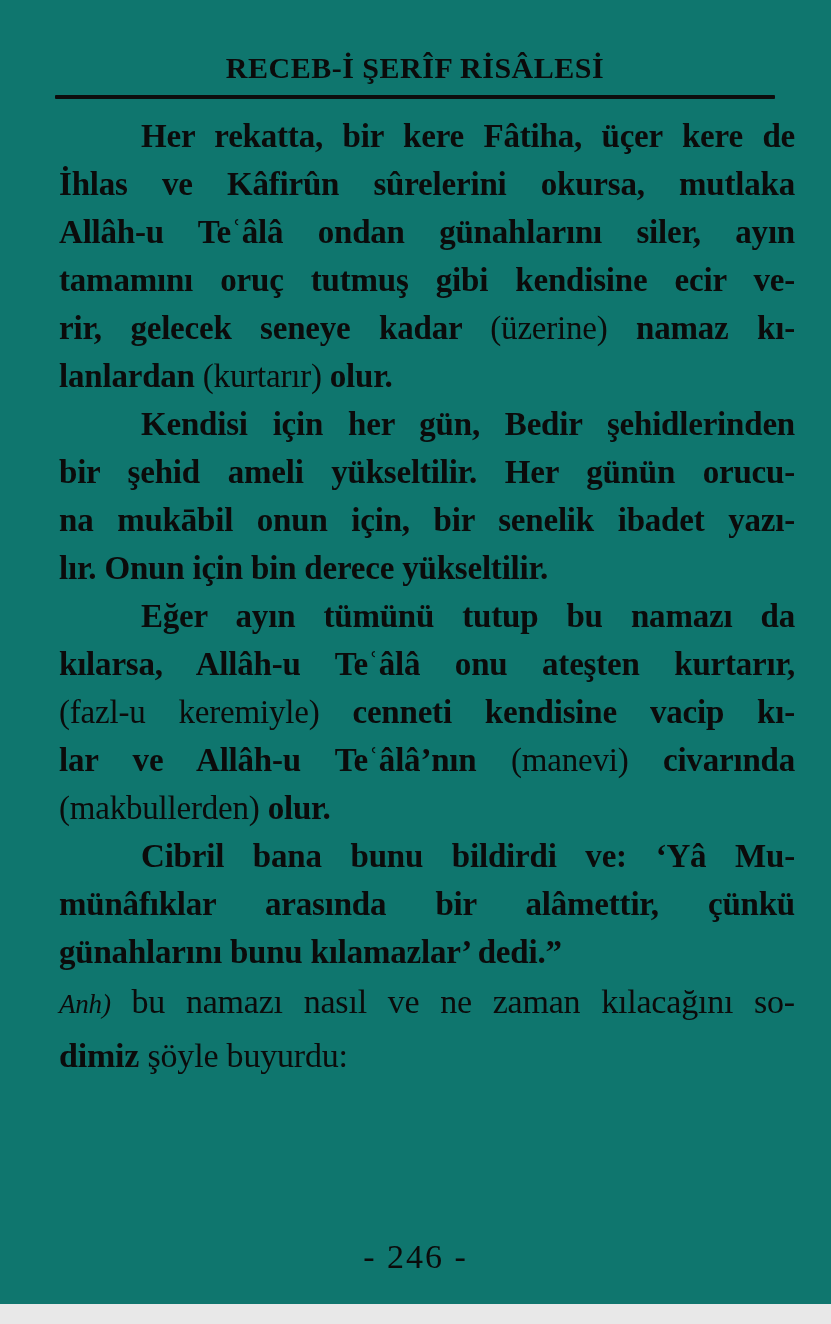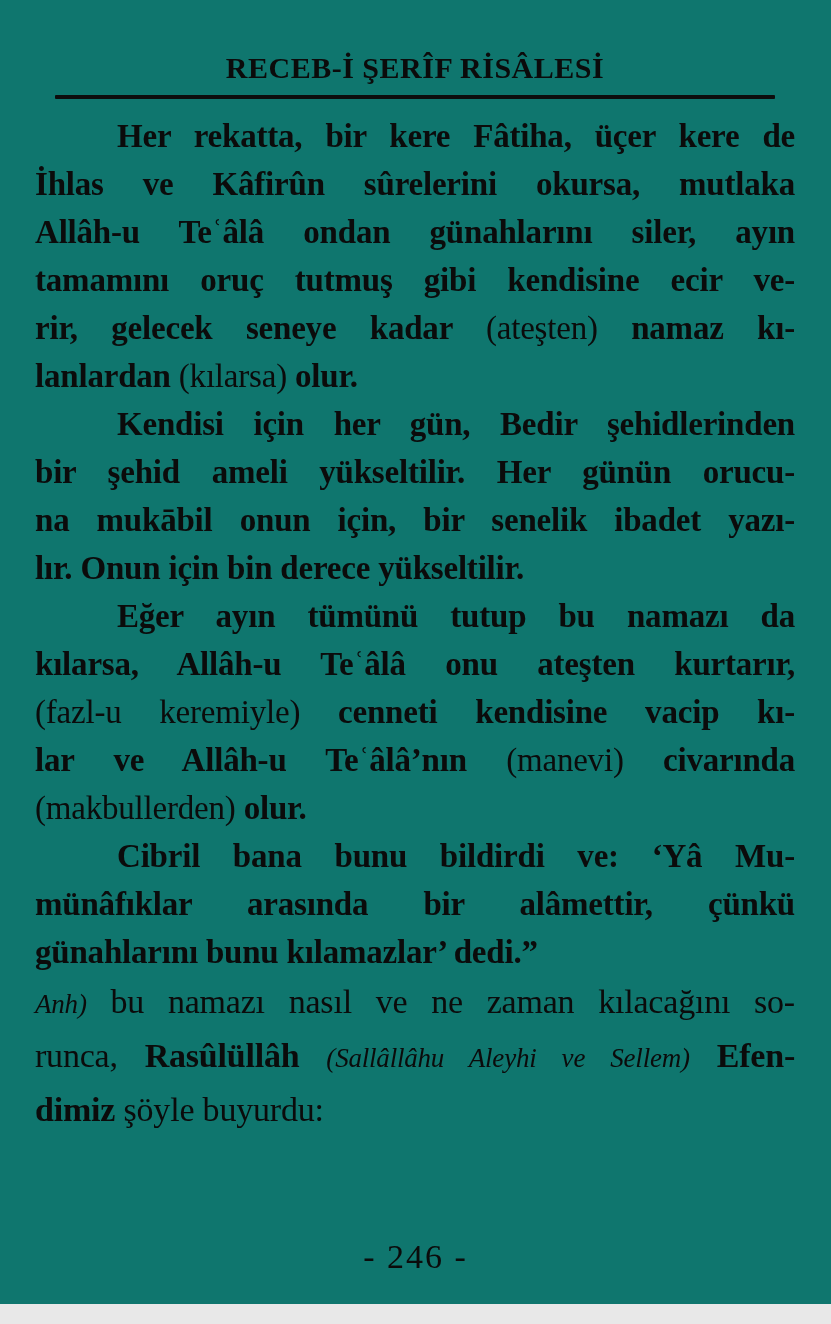--- a/index.html
+++ b/index.html
@@ -41,6 +41,7 @@
     text-align-last: justify;
     text-justify: inter-word;
     letter-spacing: -0.2px;
+    margin-left: 24px;
   }
   .para-regular .line {
     font-weight: normal;

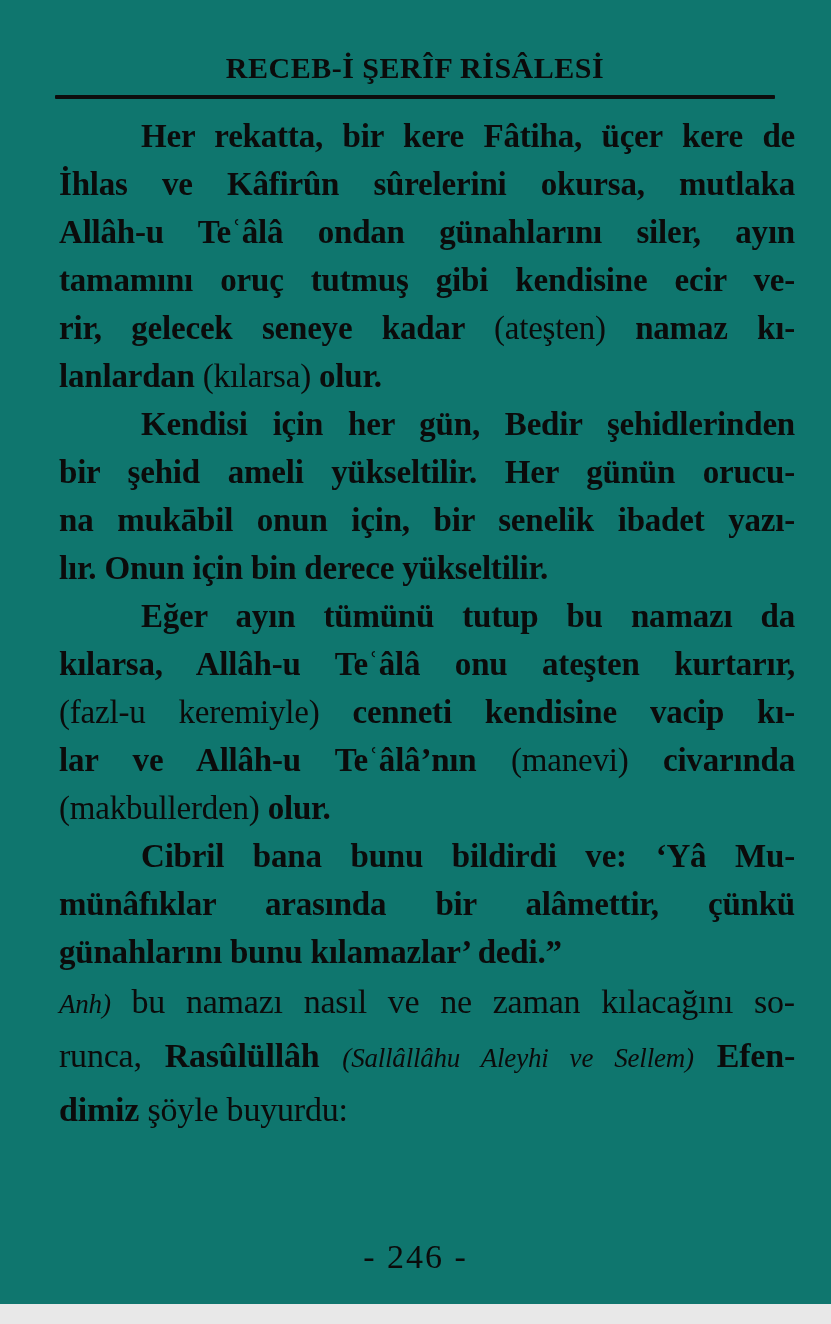--- a/index.html
+++ b/index.html
@@ -80,7 +80,7 @@
         <div class="line"><span class="seg-b">İhlas ve Kâfirûn sûrelerini okursa, mutlaka</span></div>
         <div class="line"><span class="seg-b">Allâh-u Teʿâlâ ondan günahlarını siler, ayın</span></div>
         <div class="line"><span class="seg-b">tamamını oruç tutmuş gibi kendisine ecir ve-</span></div>
-        <div class="line"><span class="seg-b">rir, gelecek seneye kadar </span><span class="seg-r">(ateşten)</span><span class="seg-b"> namaz kı-</span></div>
+        <div class="line"><span class="seg-b">rir, gelecek seneye kadar </span><span class="seg-r">(üzerine)</span><span class="seg-b"> namaz kı-</span></div>
         <div class="line last"><span class="seg-b">lanlardan </span><span class="seg-r">(kılarsa)</span><span class="seg-b"> olur.</span></div>
       </div>
       <div class="para para-bold">

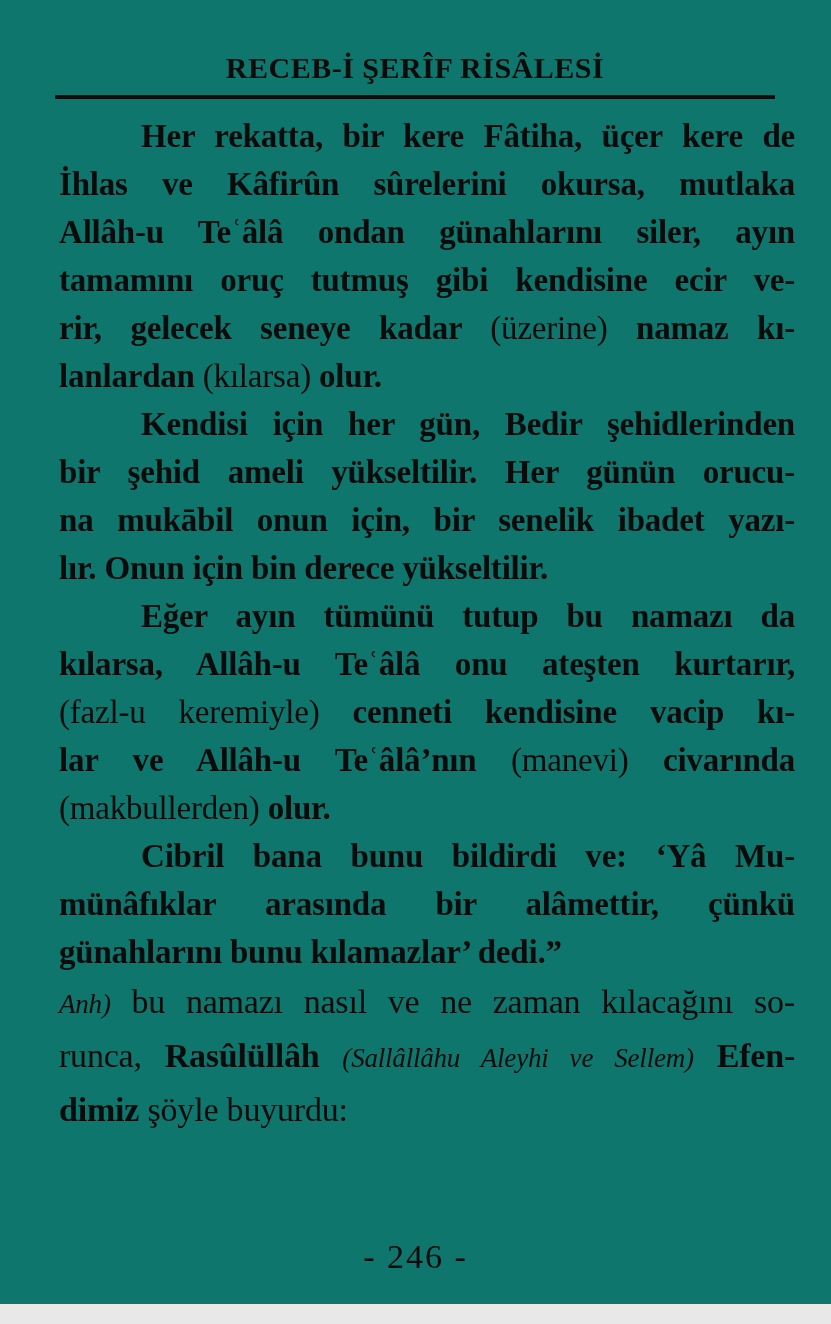--- a/index.html
+++ b/index.html
@@ -81,7 +81,7 @@
         <div class="line"><span class="seg-b">Allâh-u Teʿâlâ ondan günahlarını siler, ayın</span></div>
         <div class="line"><span class="seg-b">tamamını oruç tutmuş gibi kendisine ecir ve-</span></div>
         <div class="line"><span class="seg-b">rir, gelecek seneye kadar </span><span class="seg-r">(üzerine)</span><span class="seg-b"> namaz kı-</span></div>
-        <div class="line last"><span class="seg-b">lanlardan </span><span class="seg-r">(kılarsa)</span><span class="seg-b"> olur.</span></div>
+        <div class="line last"><span class="seg-b">lanlardan </span><span class="seg-r">(kurtarır)</span><span class="seg-b"> olur.</span></div>
       </div>
       <div class="para para-bold">
         <div class="line indent"><span class="seg-b">Kendisi için her gün, Bedir şehidlerinden</span></div>

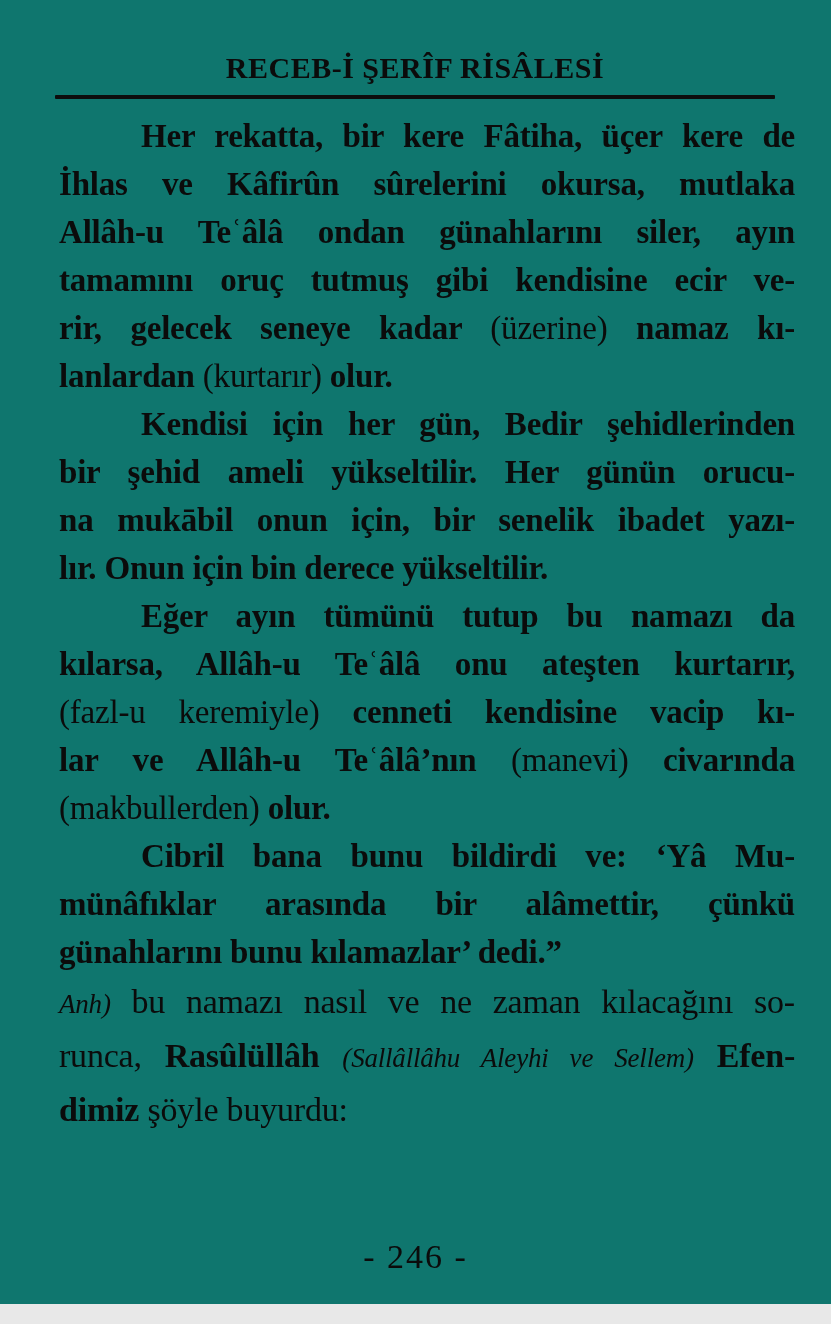--- a/index.html
+++ b/index.html
@@ -103,7 +103,6 @@
       </div>
       <div class="para para-regular">
         <div class="line"><span class="seg-i">Anh)</span><span class="seg-r"> bu namazı nasıl ve ne zaman kılacağını so-</span></div>
-        <div class="line"><span class="seg-r">runca, </span><span class="seg-b">Rasûlüllâh </span><span class="seg-i">(Sallâllâhu Aleyhi ve Sellem)</span><span class="seg-b"> Efen-</span></div>
         <div class="line last"><span class="seg-b">dimiz </span><span class="seg-r">şöyle buyurdu:</span></div>
       </div>
     </main>

